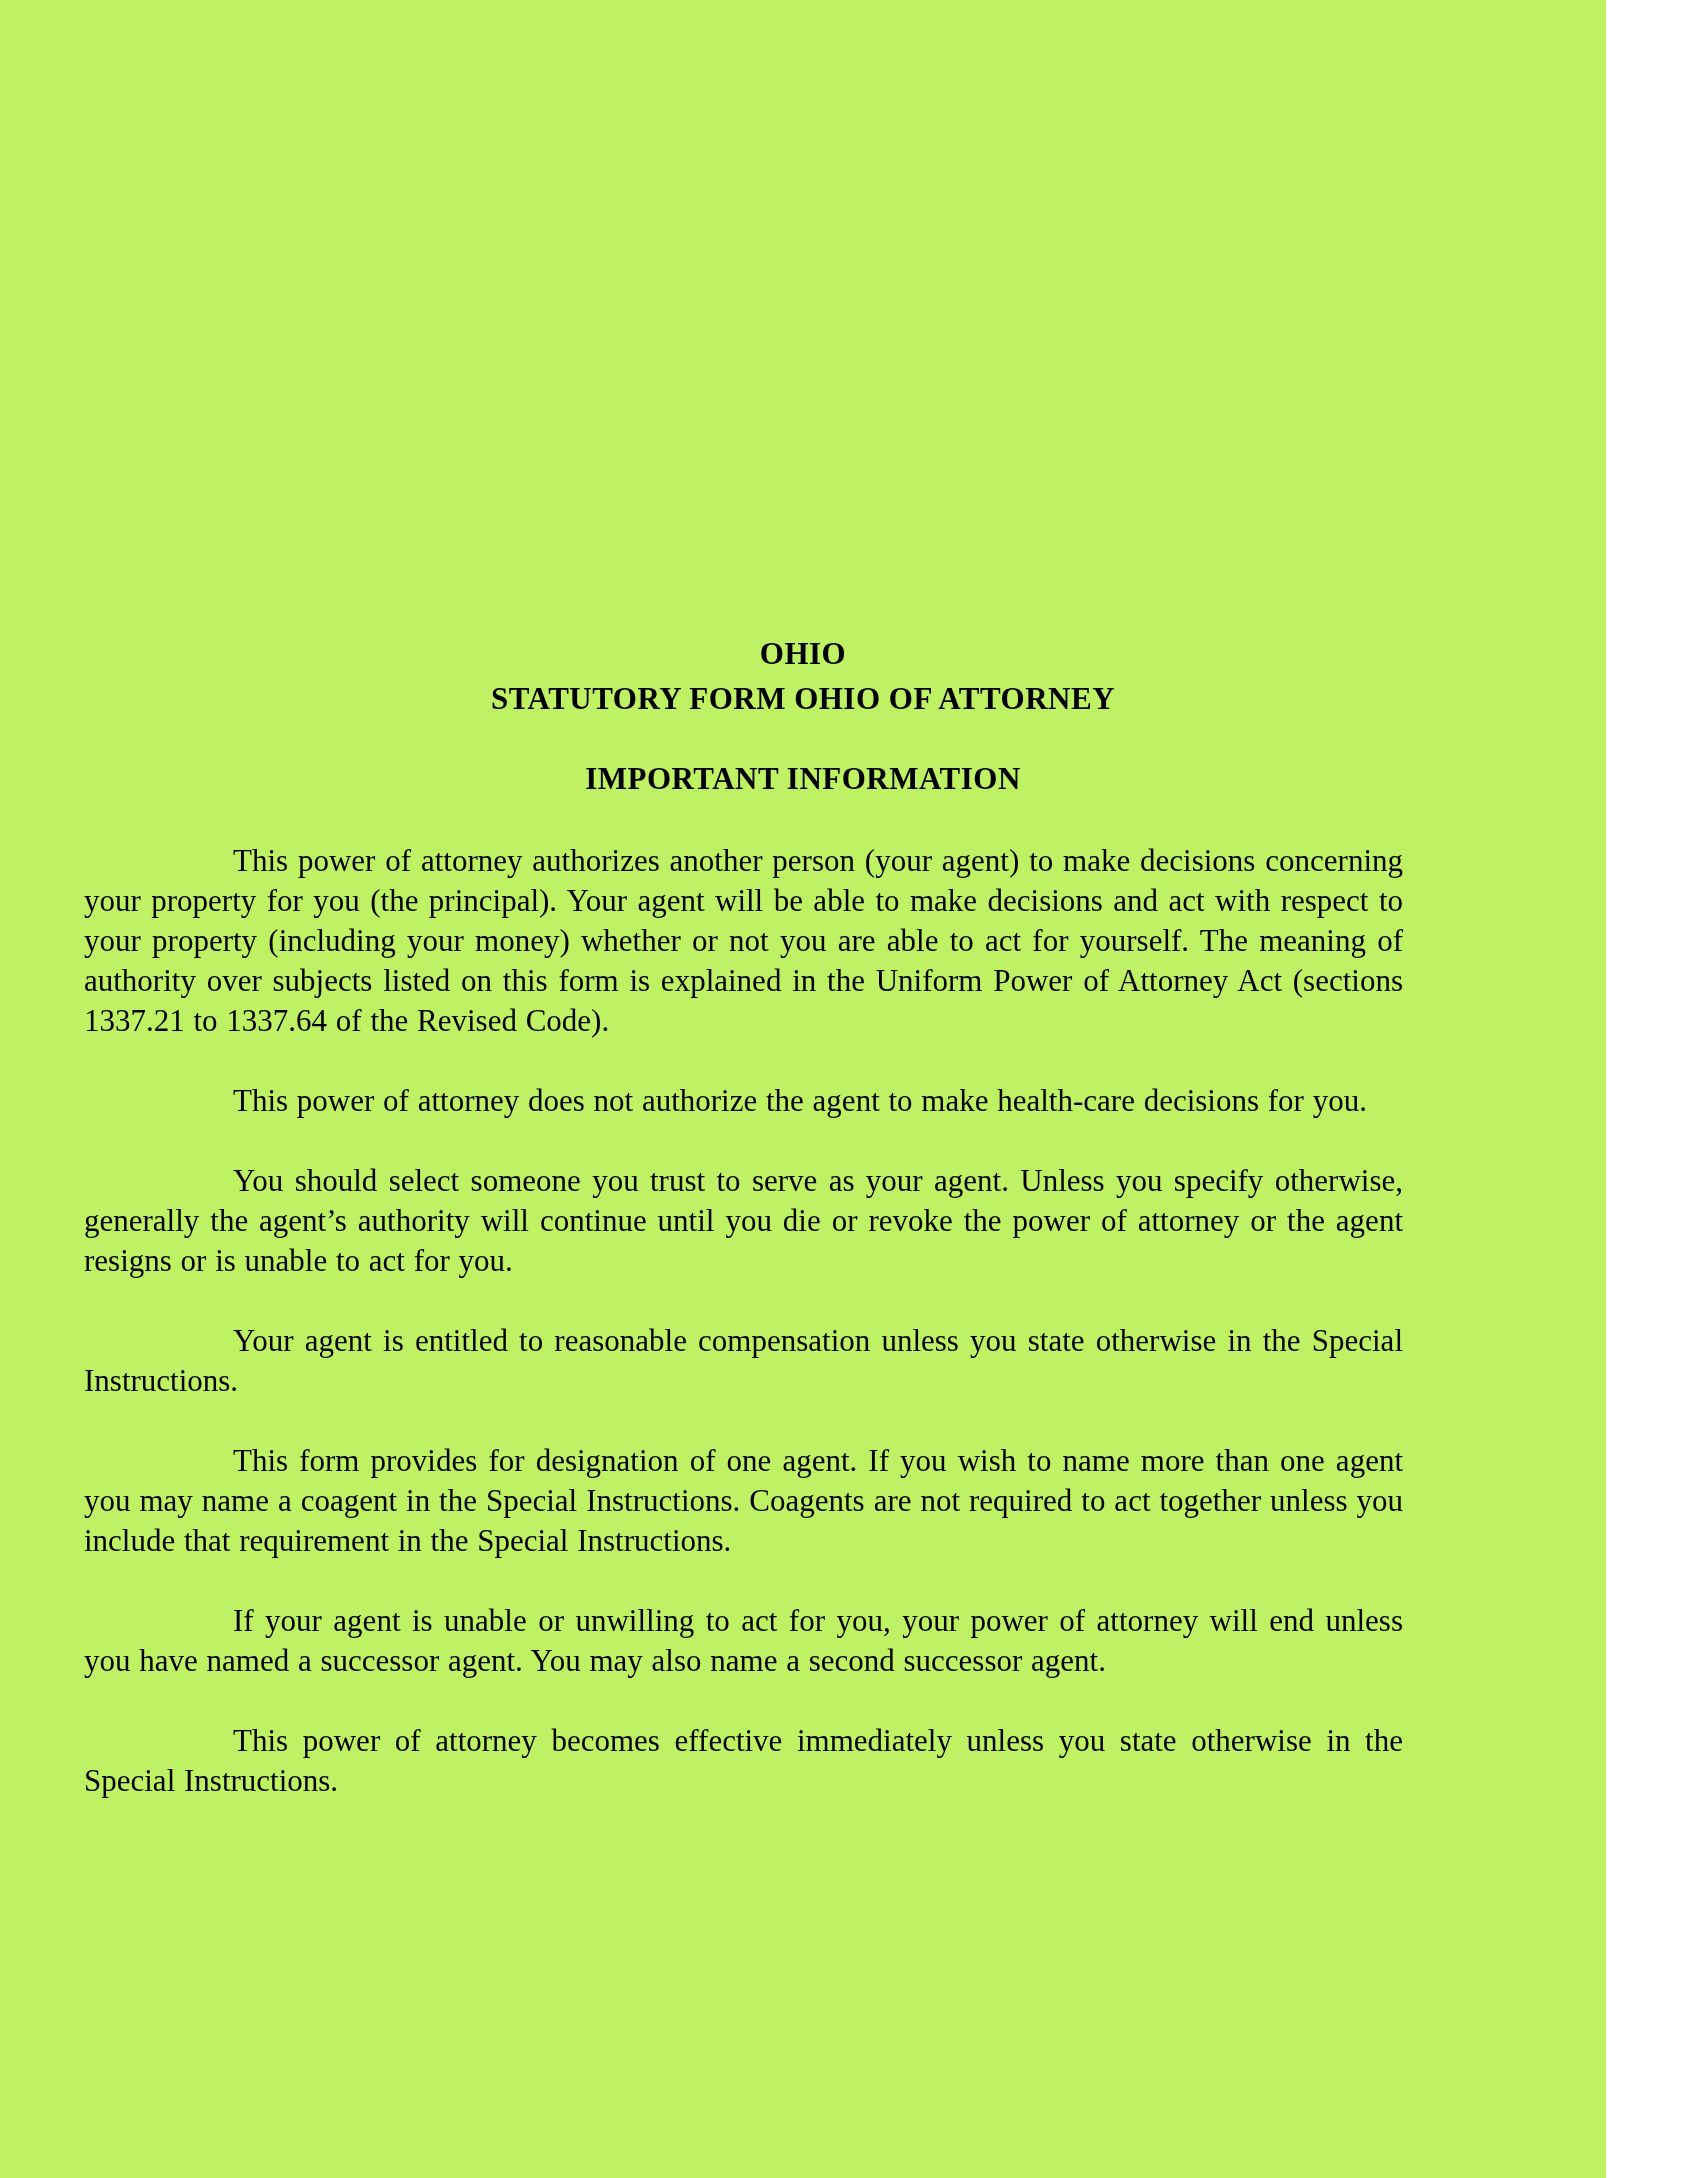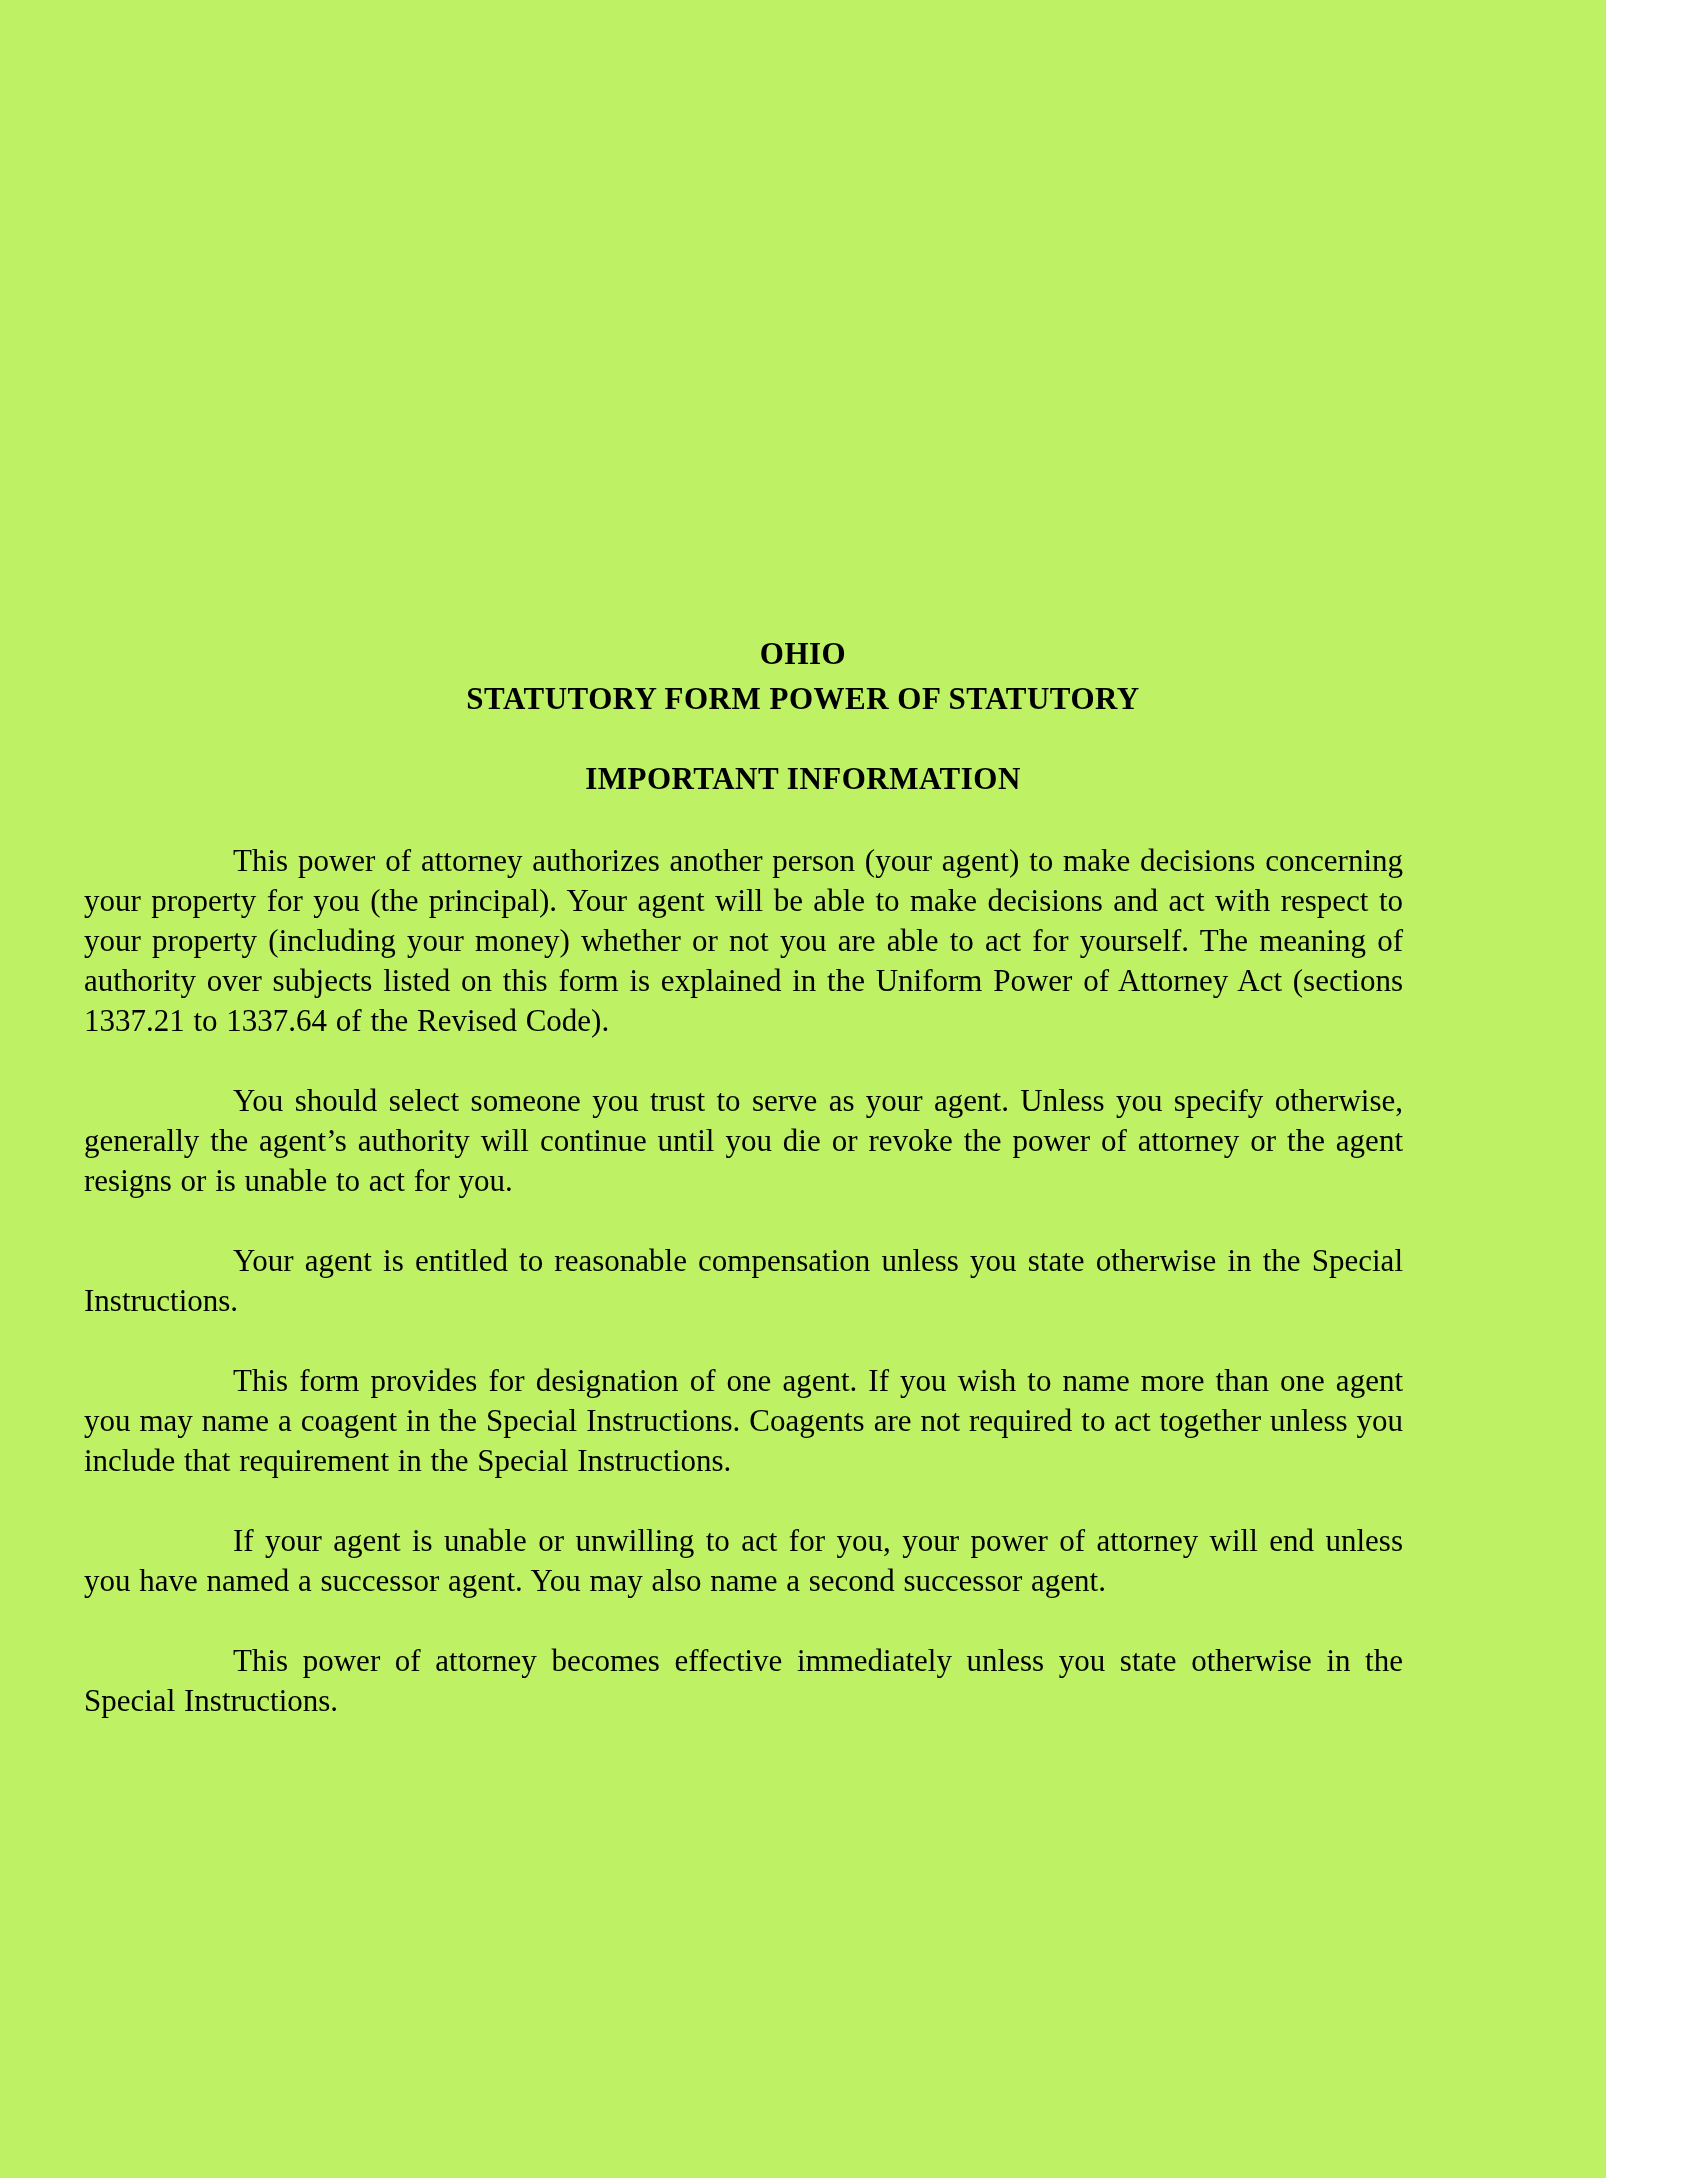--- a/index.html
+++ b/index.html
@@ -65,7 +65,7 @@
 
   <div class="title-block">
     <div class="title-line">OHIO</div>
-    <div class="title-line">STATUTORY FORM POWER OF STATUTORY</div>
+    <div class="title-line">STATUTORY FORM OHIO OF ATTORNEY</div>
   </div>
 
   <div class="section-heading">IMPORTANT INFORMATION</div>

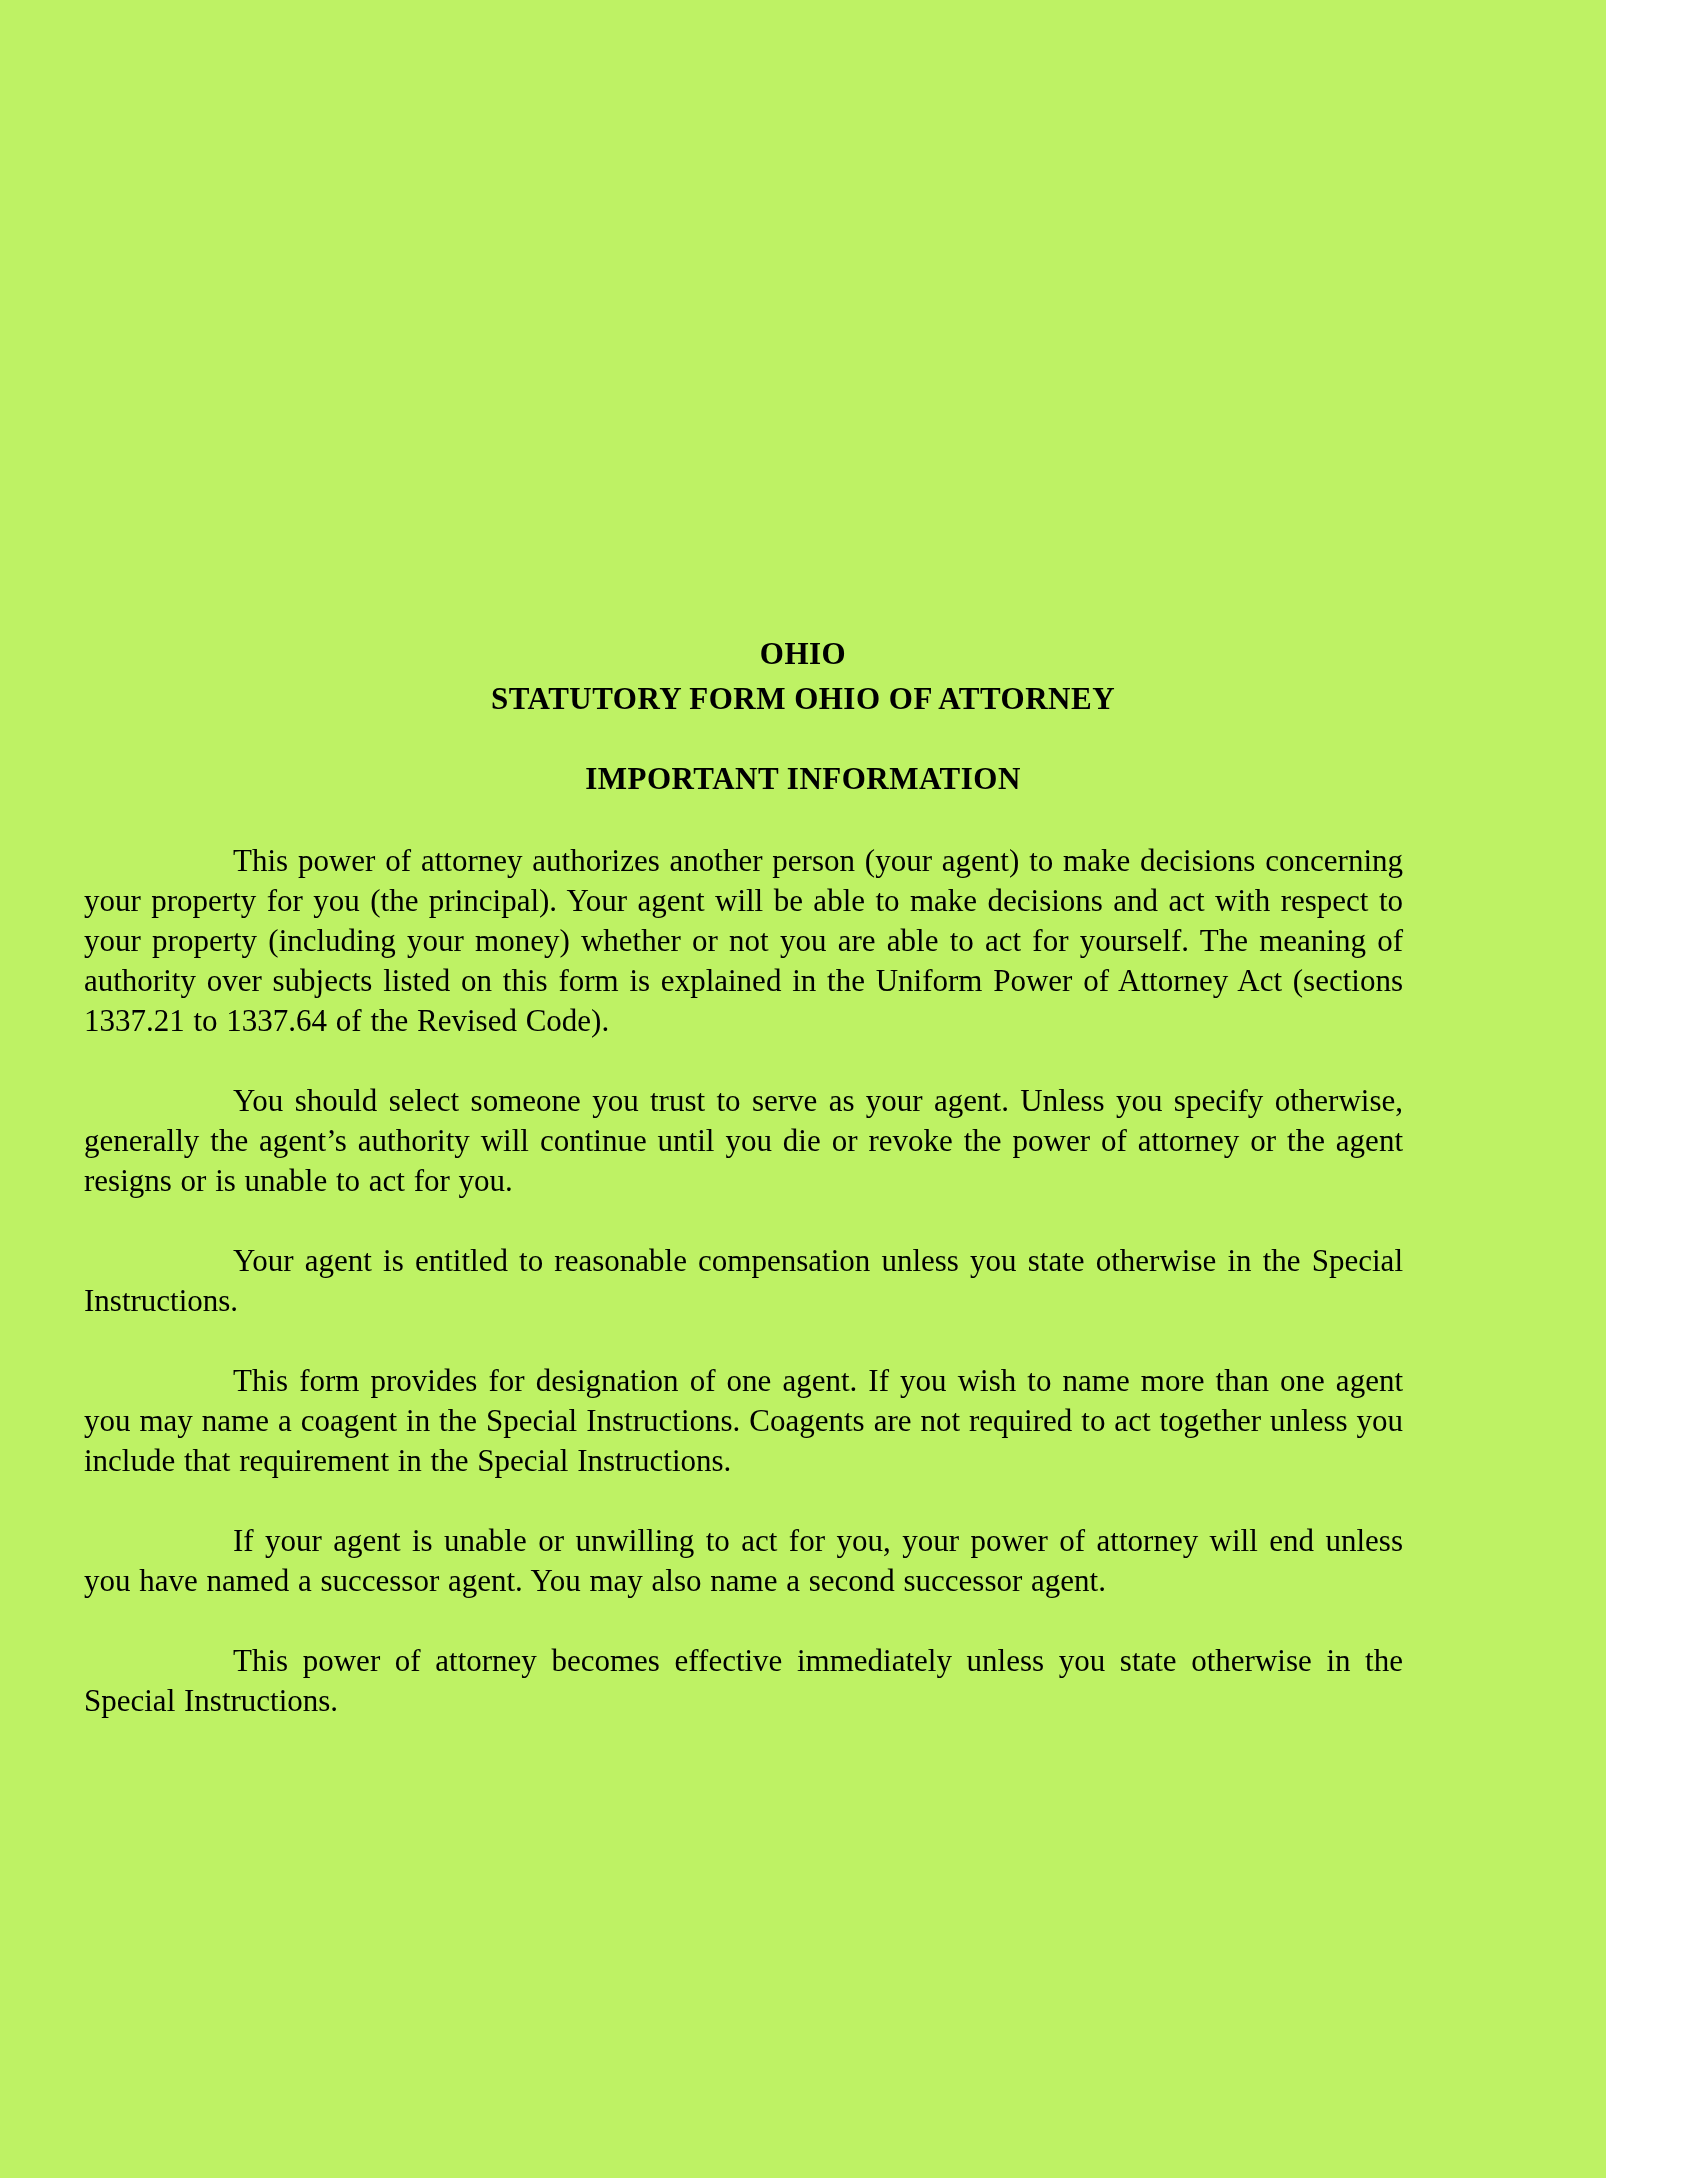--- a/index.html
+++ b/index.html
@@ -72,6 +72,7 @@
 
   <div class="body-text">
     <p>This power of attorney authorizes another person (your agent) to make decisions concerning your property for you (the principal). Your agent will be able to make decisions and act with respect to your property (including your money) whether or not you are able to act for yourself. The meaning of authority over subjects listed on this form is explained in the Uniform Power of Attorney Act (sections 1337.21 to 1337.64 of the Revised Code).</p>
+    <p>This power of attorney does not authorize the agent to make health-care decisions for you.</p>
     <p>You should select someone you trust to serve as your agent. Unless you specify otherwise, generally the agent’s authority will continue until you die or revoke the power of attorney or the agent resigns or is unable to act for you.</p>
     <p>Your agent is entitled to reasonable compensation unless you state otherwise in the Special Instructions.</p>
     <p>This form provides for designation of one agent. If you wish to name more than one agent you may name a coagent in the Special Instructions.  Coagents are not required to act together unless you include that requirement in the Special Instructions.</p>

